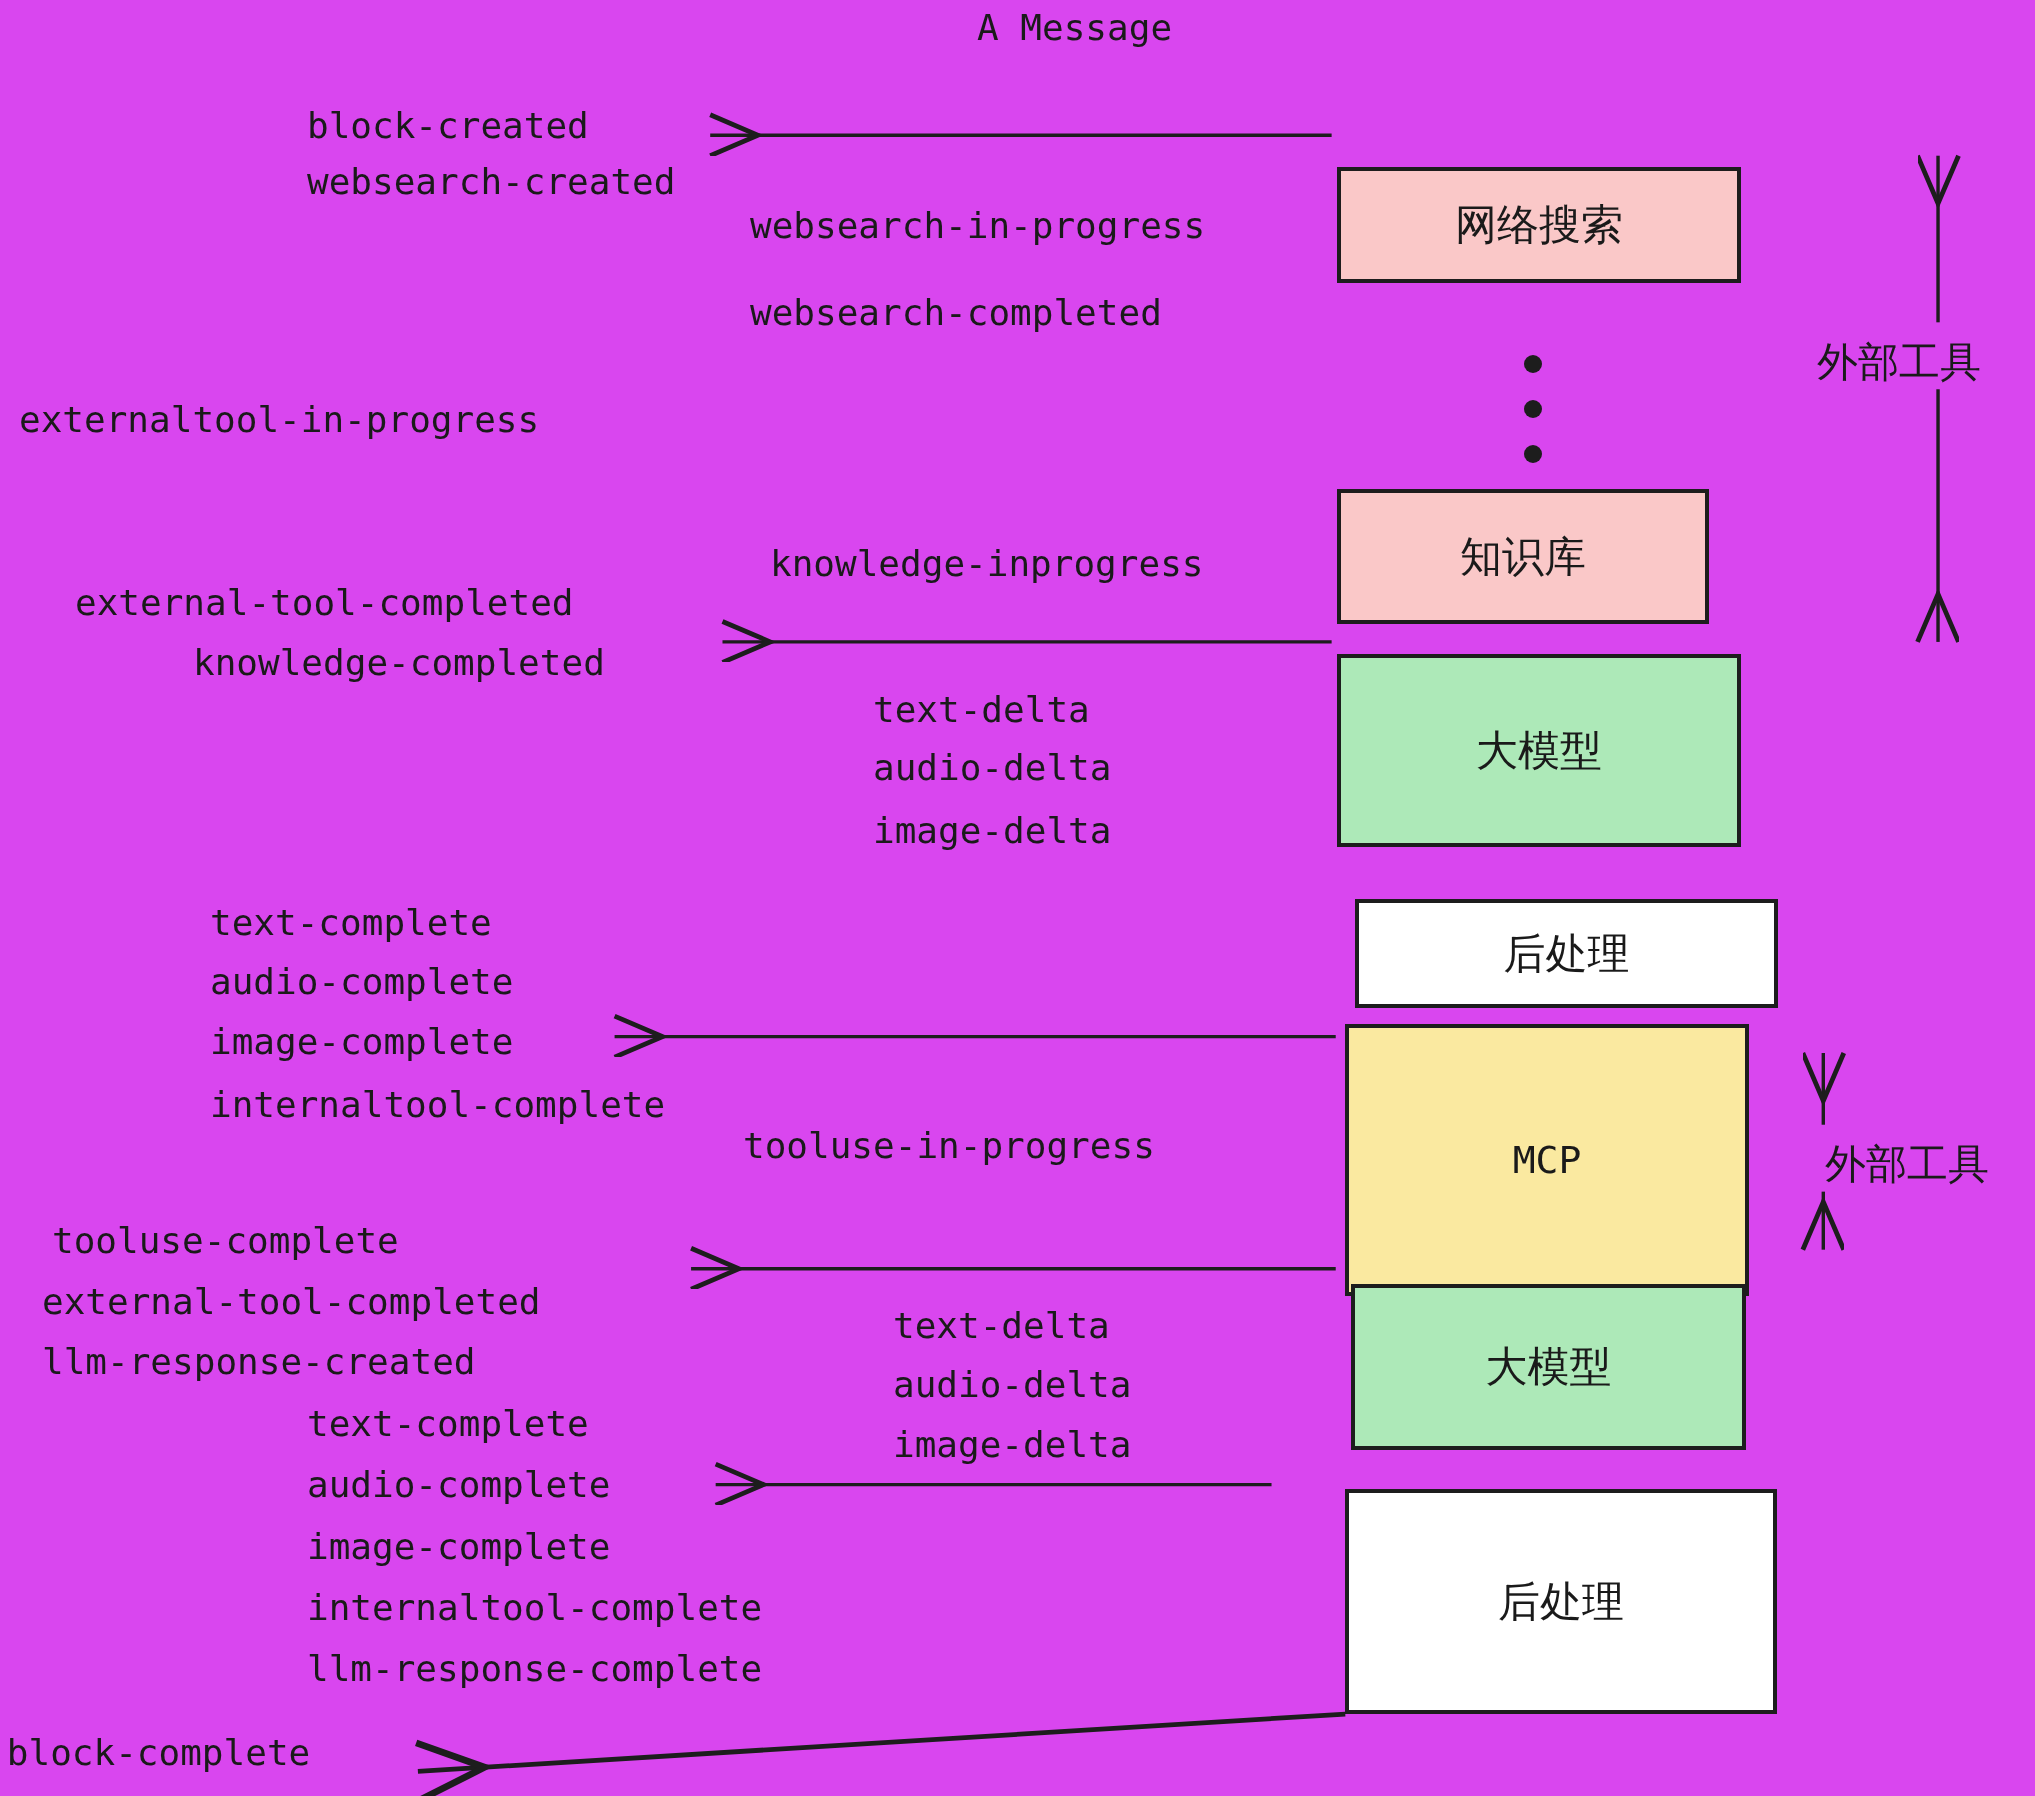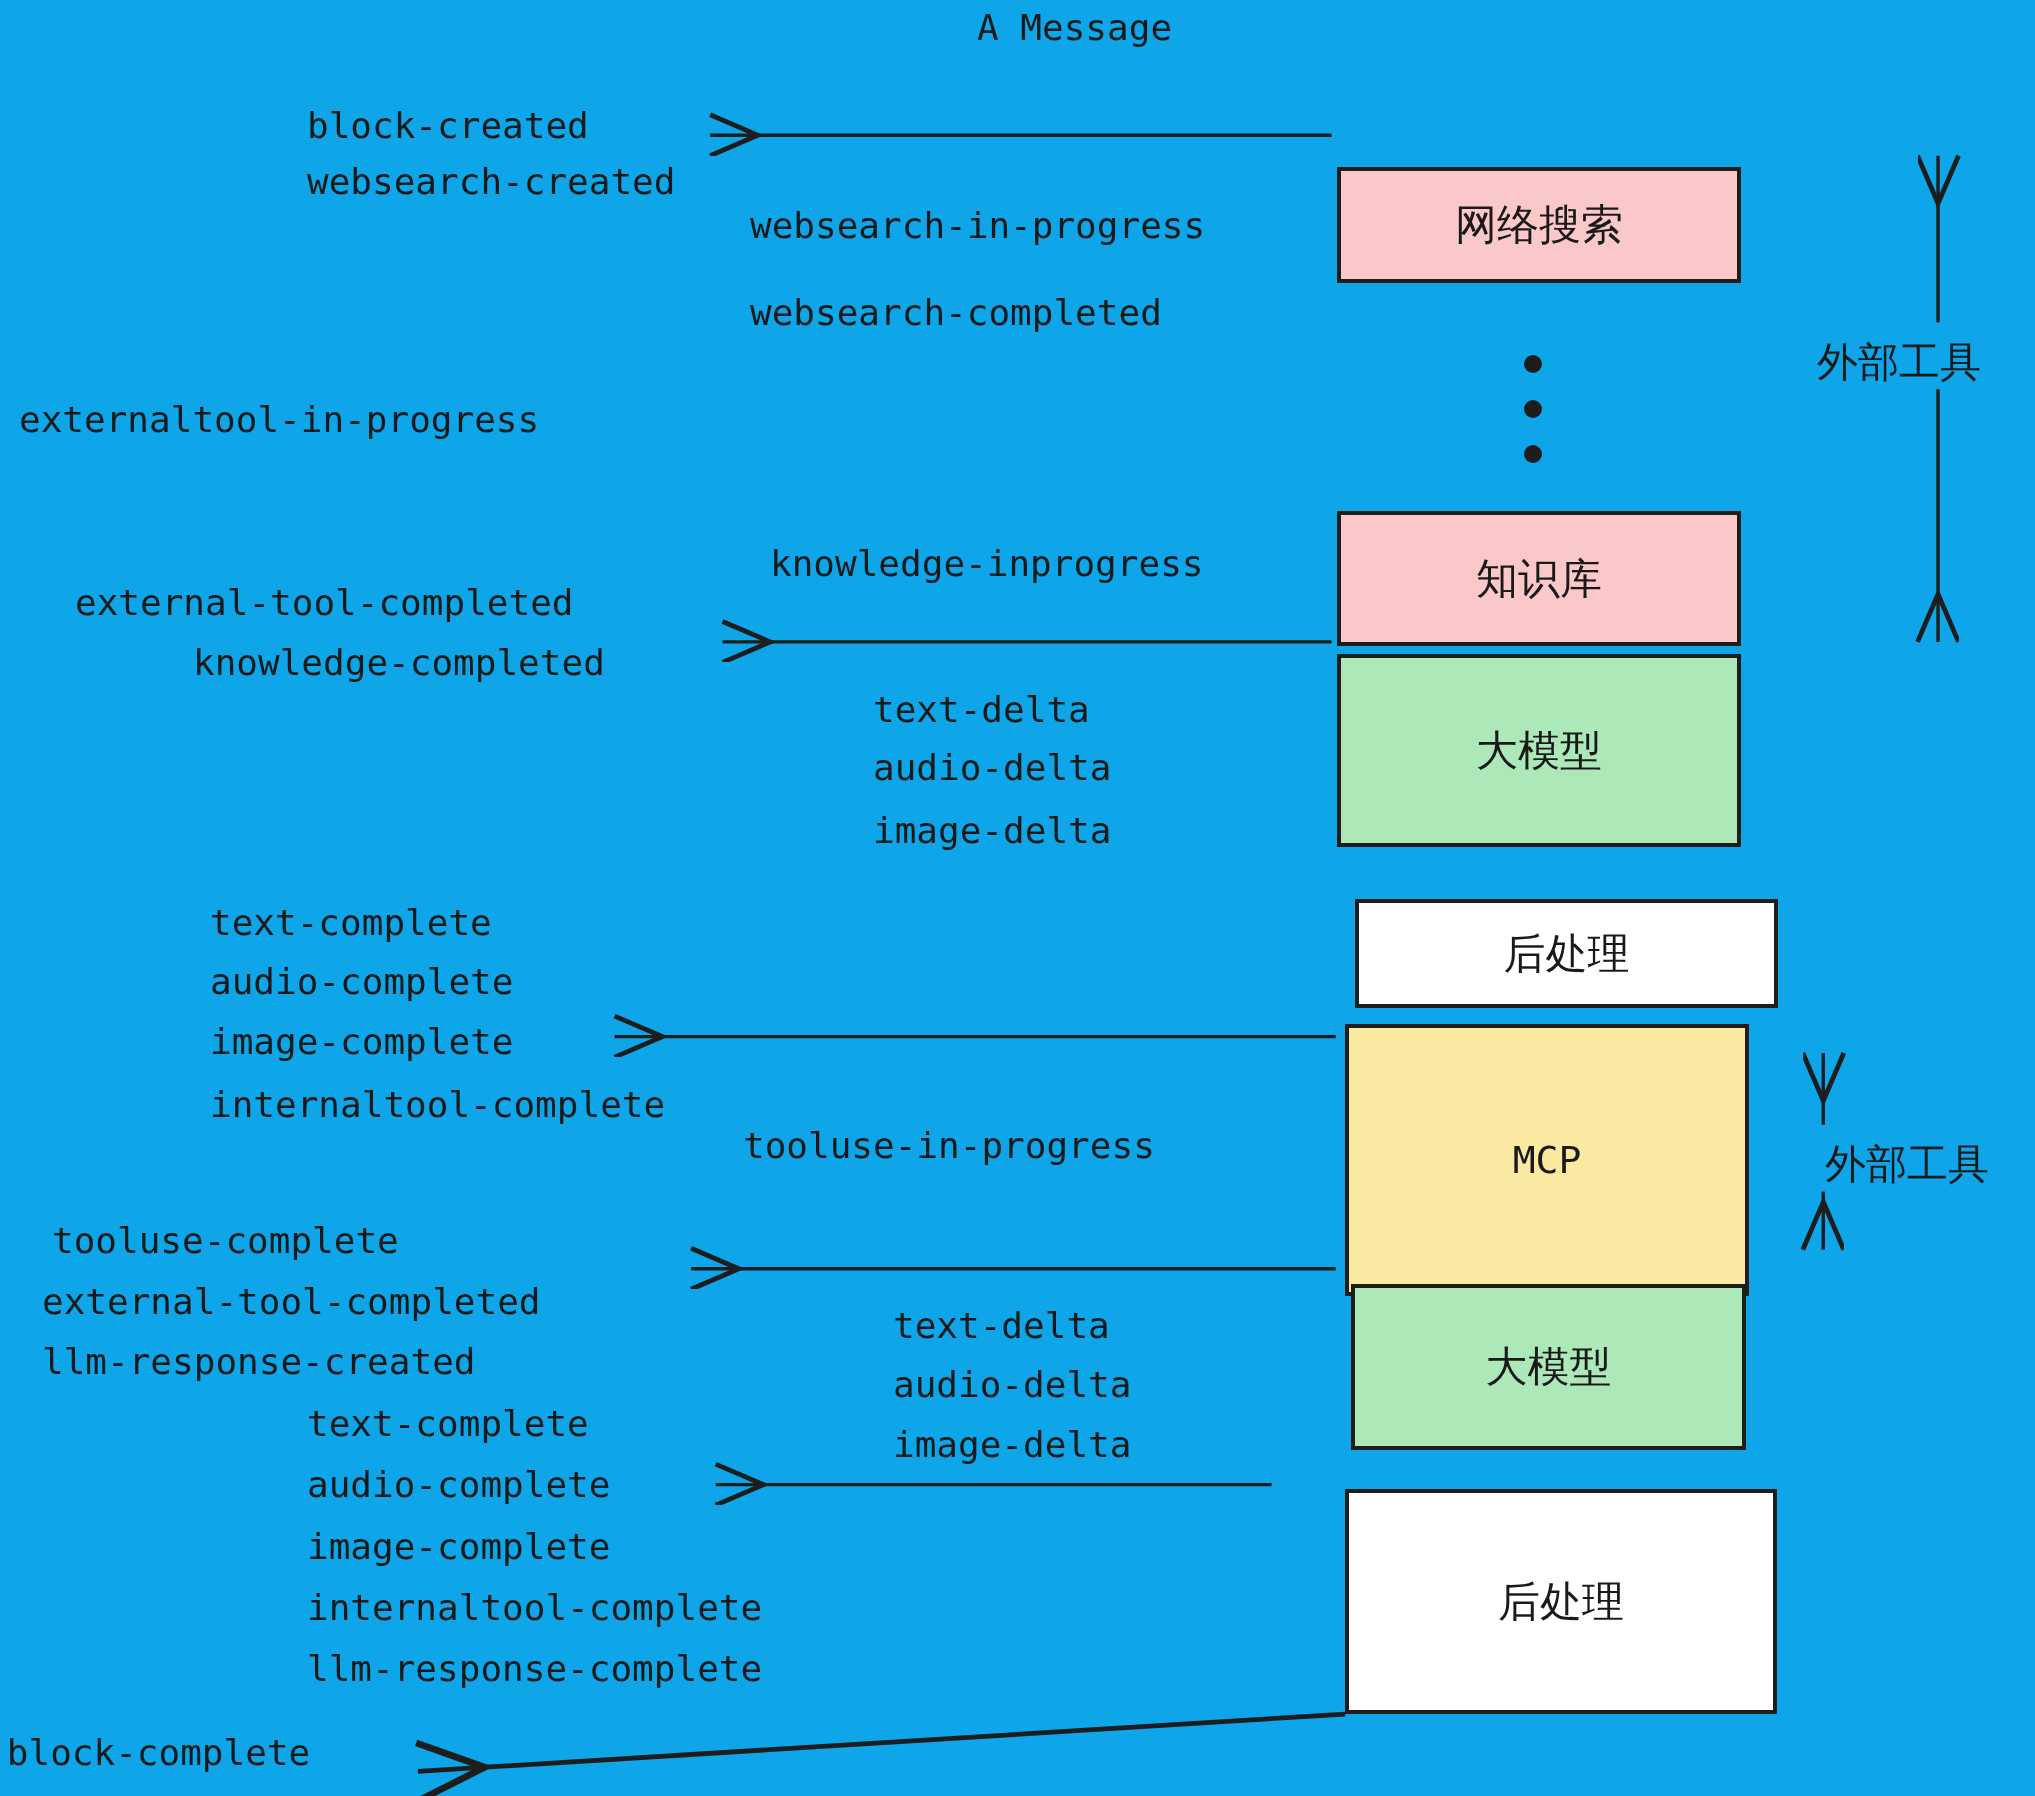--- a/index.html
+++ b/index.html
@@ -11,7 +11,7 @@
     position: relative;
     width: 2035px;
     height: 1796px;
-    background: #0ea5e9;
+    background: #d946ef;
     overflow: hidden;
     font-family: "DejaVu Sans Mono", monospace;
     color: #1a1a1a;

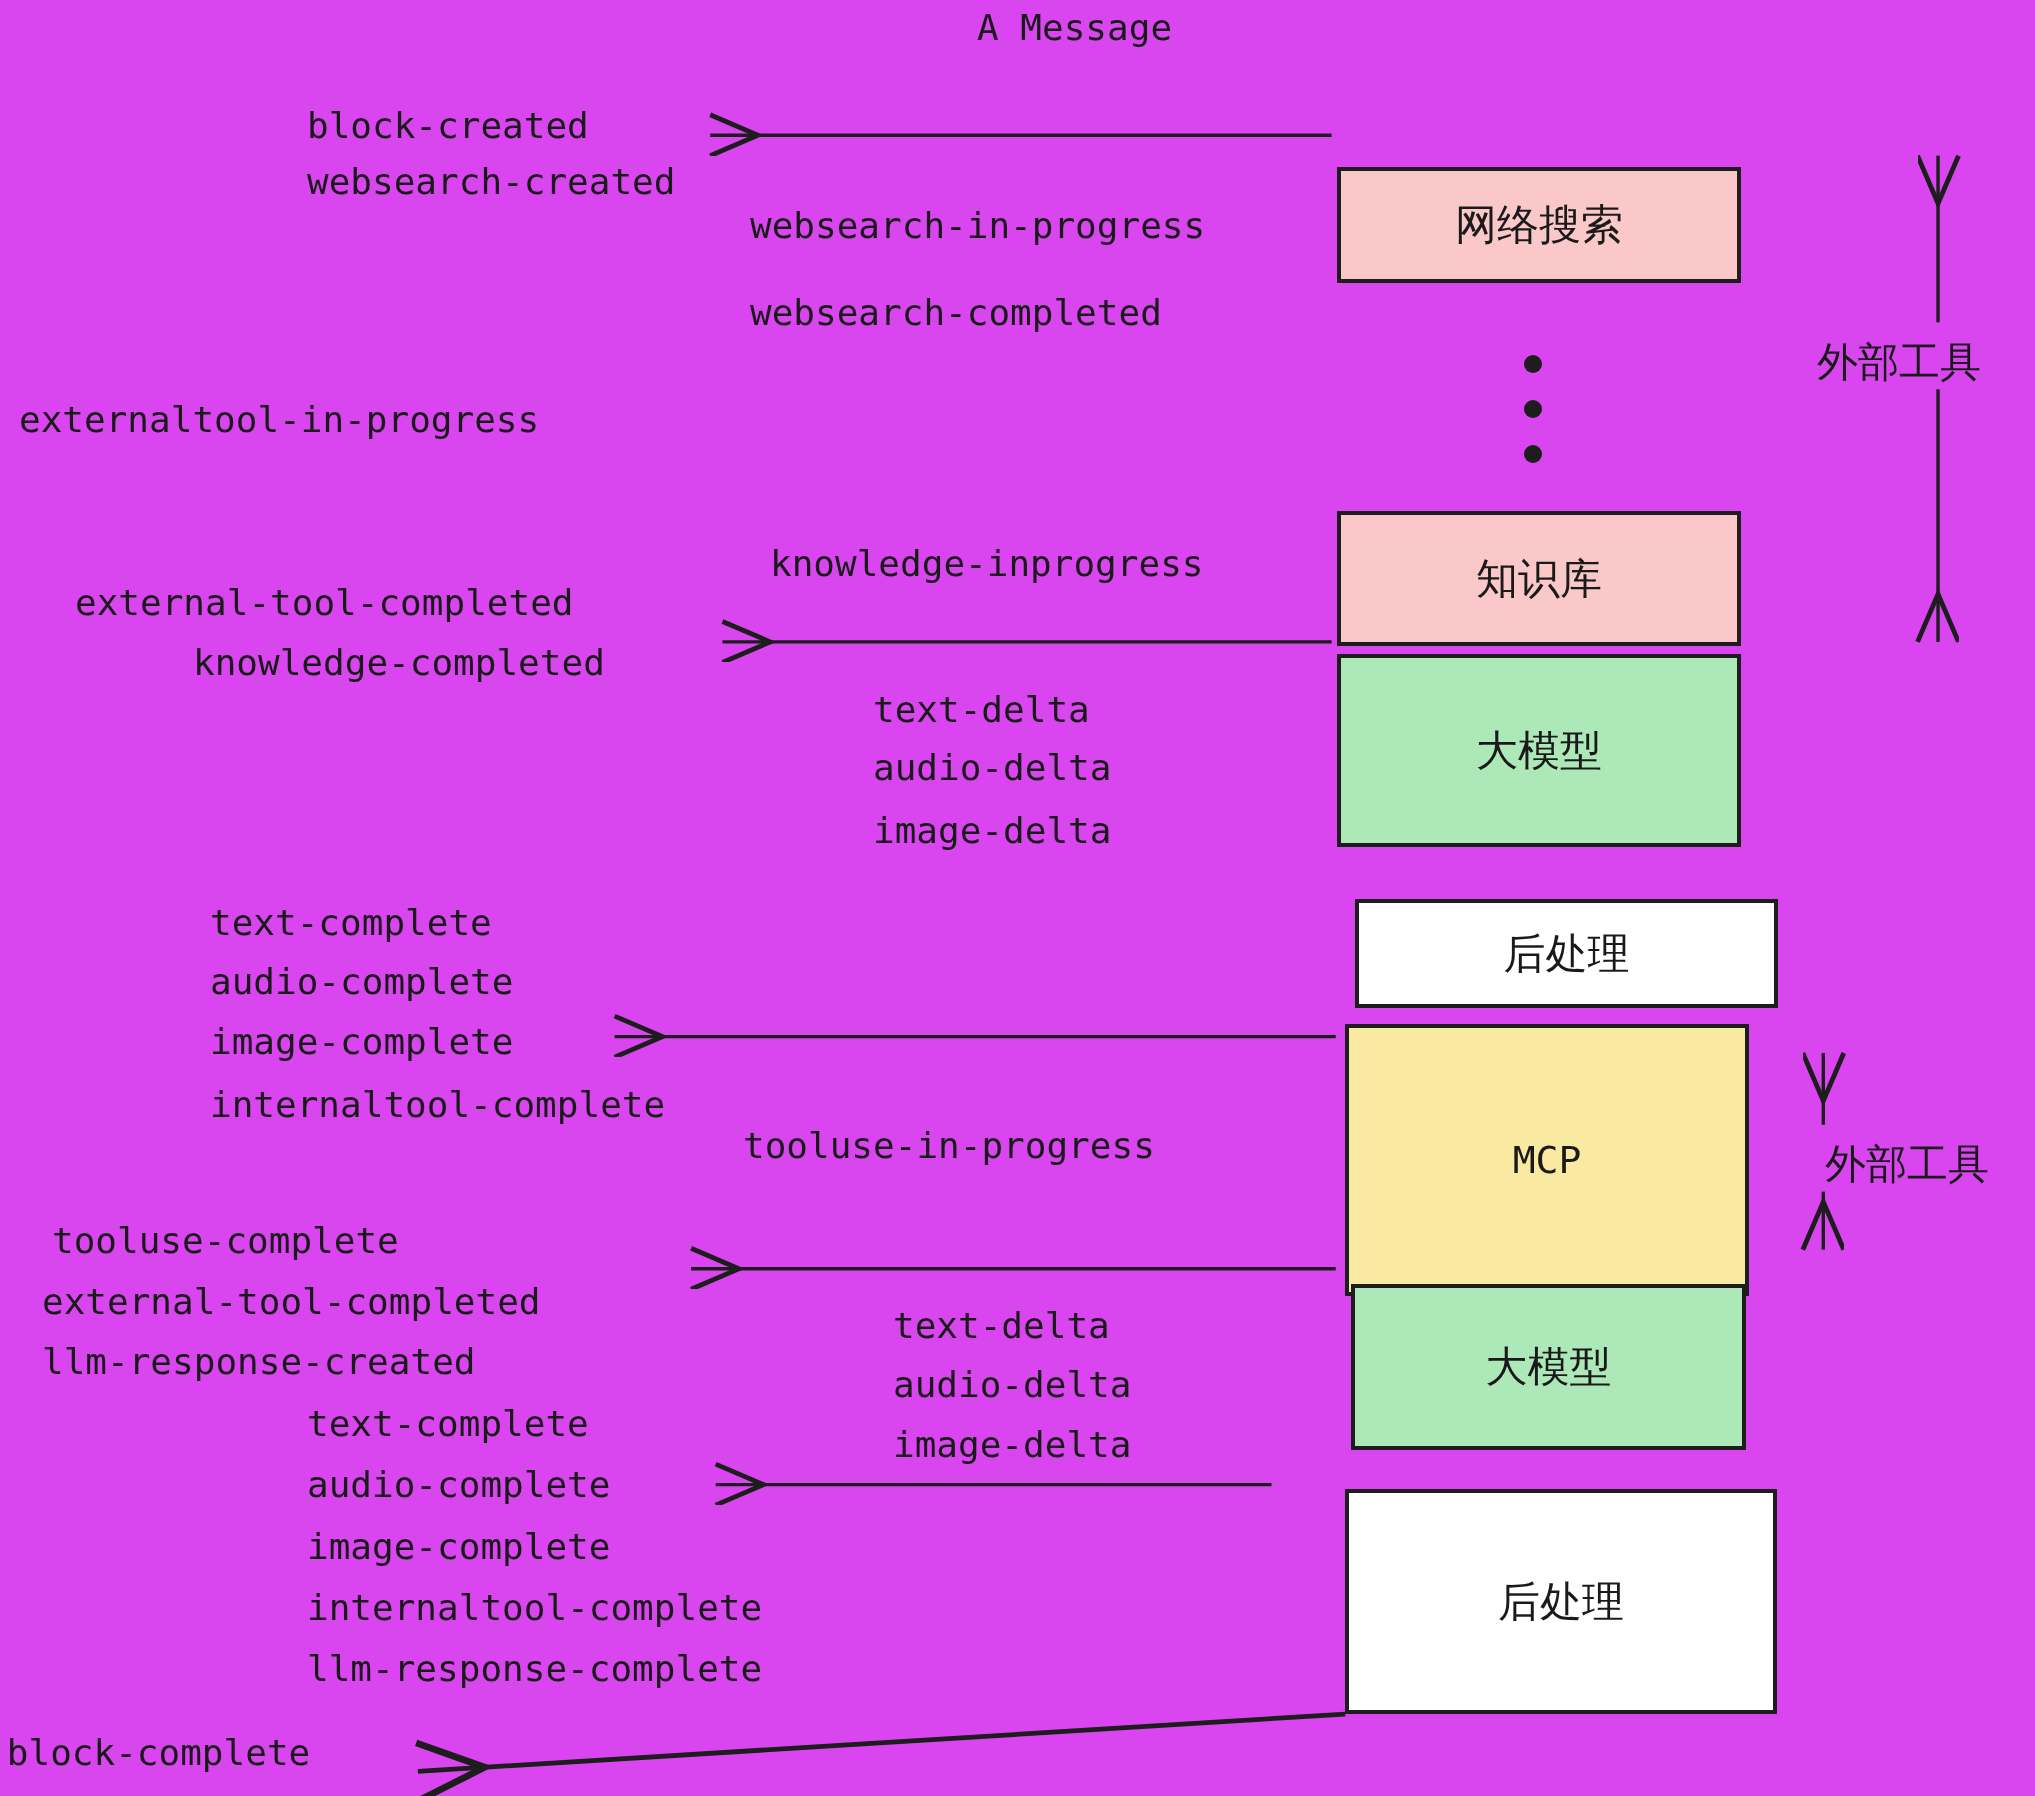--- a/index.html
+++ b/index.html
@@ -80,7 +80,7 @@
       <div class="box" style="left: 1337px; top: 167px; width: 404px; height: 116px; background: rgb(250, 200, 200);">
         <span>网络搜索</span>
       </div>
-      <div class="box" style="left: 1337px; top: 511px; width: 404px; height: 135px; background: rgb(250, 200, 200); text-align: center;">
+      <div class="box" style="left: 1337px; top: 489px; width: 372px; height: 135px; background: rgb(250, 200, 200); text-align: center;">
         <span>知识库</span>
       </div>
       <div class="box" style="left: 1337px; top: 654px; width: 404px; height: 193px; background: rgb(173, 233, 184);">

